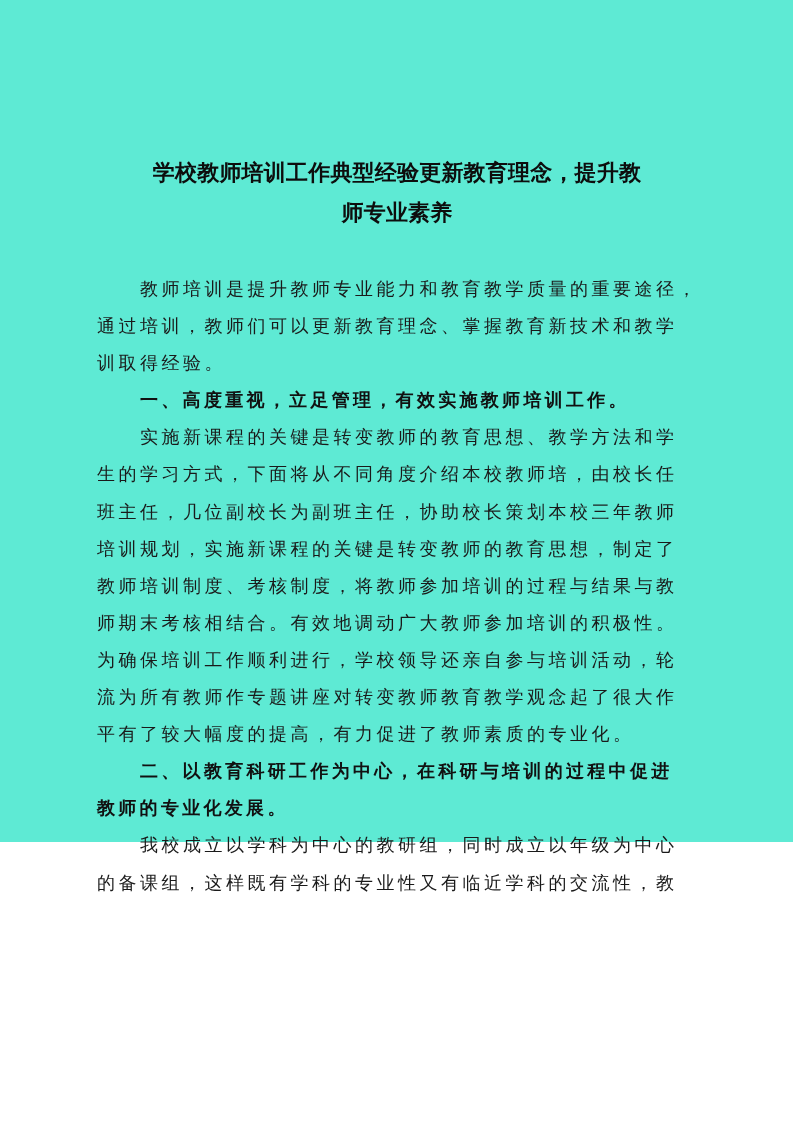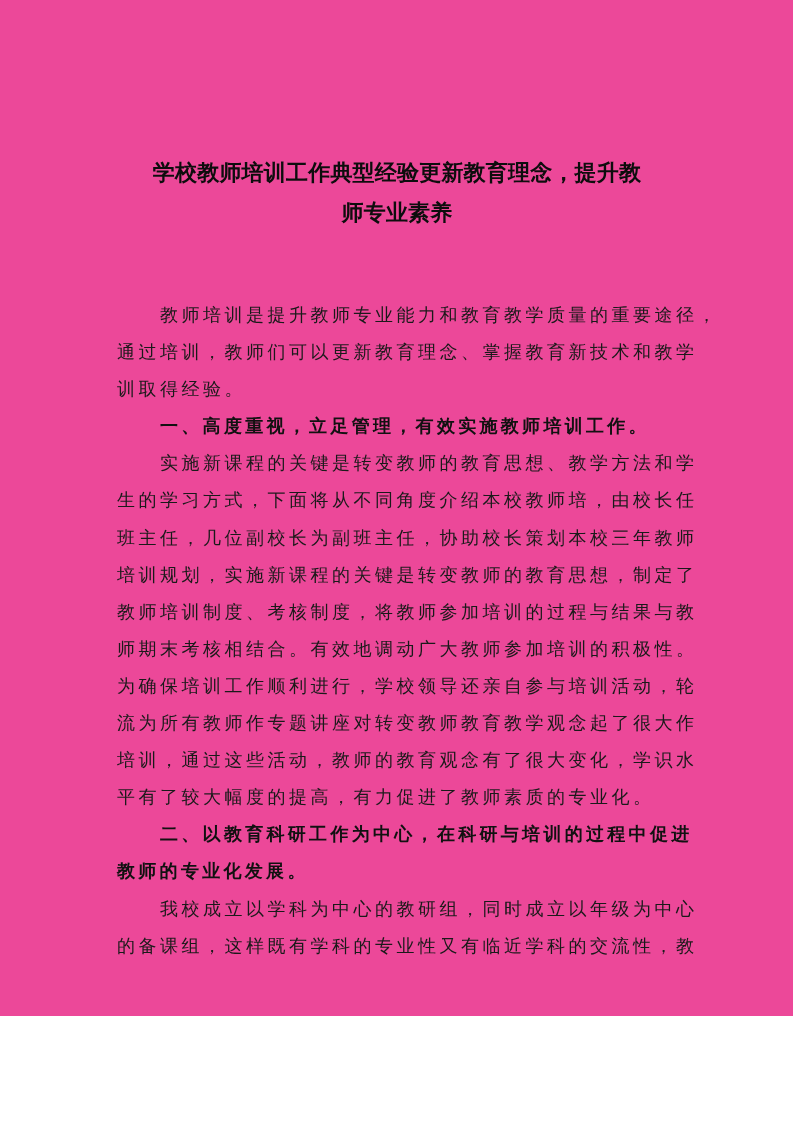--- a/index.html
+++ b/index.html
@@ -18,8 +18,8 @@
       position: absolute;
       left: 0; top: 0;
       width: 793px;
-      height: 1016px;
-      background: #ec4899;
+      height: 842px;
+      background: #5eead4;
     }
     .title {
       position: absolute;

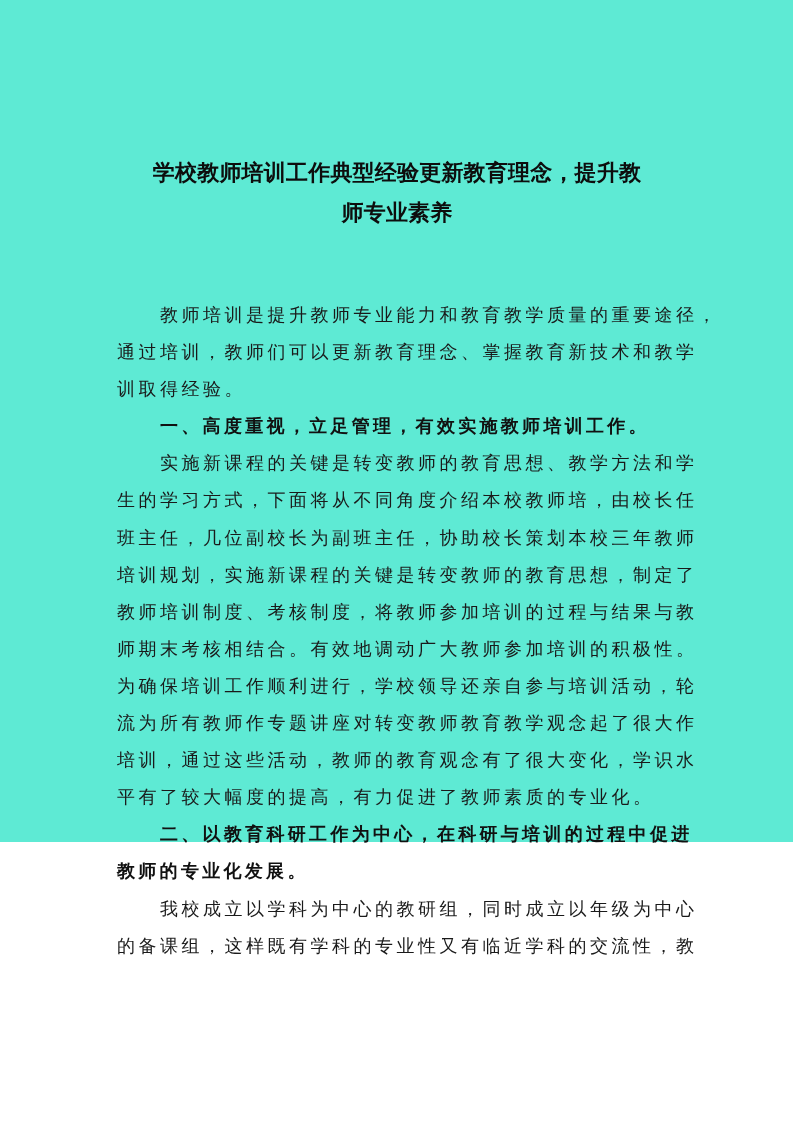--- a/index.html
+++ b/index.html
@@ -41,14 +41,13 @@
     }
     .body {
       position: absolute;
-      left: 117px;
+      left: 97px;
       top: 270px;
       width: 590px;
       font-family: "DejaVu Serif", "Liberation Serif", serif;
       font-size: 18px;
       line-height: 37.1px;
       color: #1a1a1a;
-      margin-top: 26px;
     }
     .line {
       display: block;

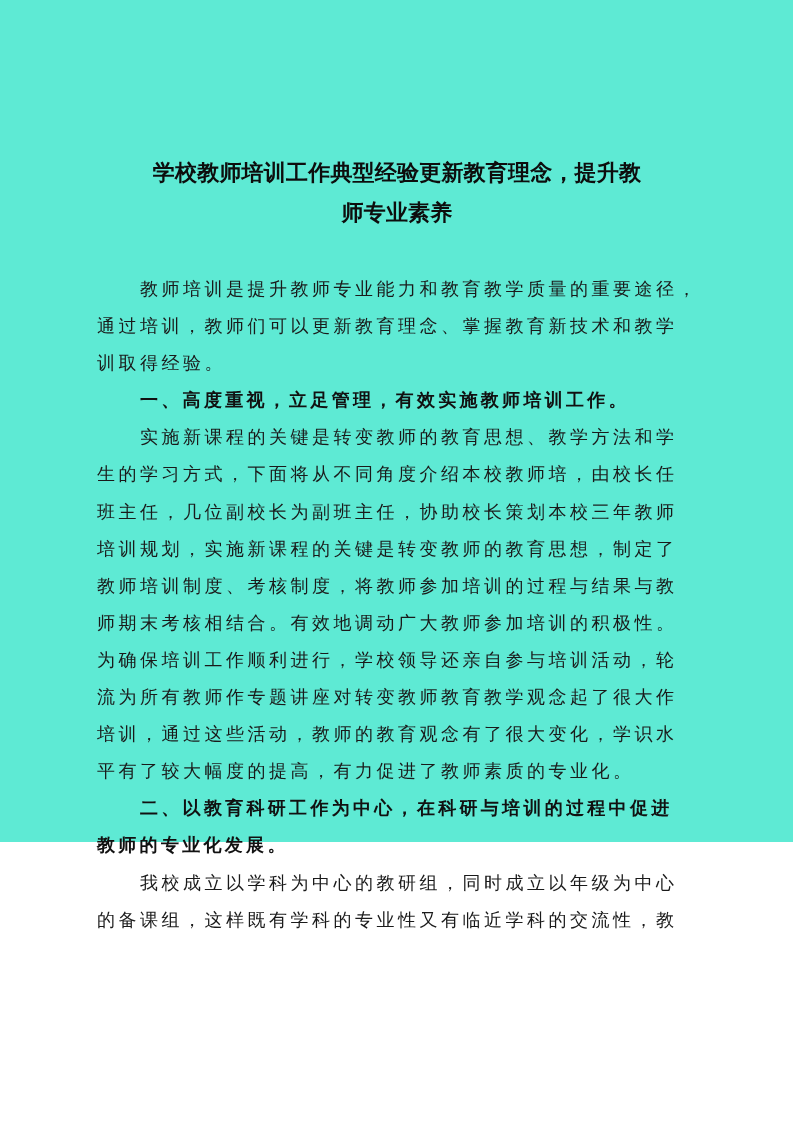--- a/index.html
+++ b/index.html
@@ -87,7 +87,6 @@
       <span class="line">师期末考核相结合。有效地调动广大教师参加培训的积极性。</span>
       <span class="line">为确保培训工作顺利进行，学校领导还亲自参与培训活动，轮</span>
       <span class="line">流为所有教师作专题讲座对转变教师教育教学观念起了很大作</span>
-      <span class="line">培训，通过这些活动，教师的教育观念有了很大变化，学识水</span>
       <span class="line">平有了较大幅度的提高，有力促进了教师素质的专业化。</span>
       <span class="line indent heading">二、以教育科研工作为中心，在科研与培训的过程中促进</span>
       <span class="line heading">教师的专业化发展。</span>

